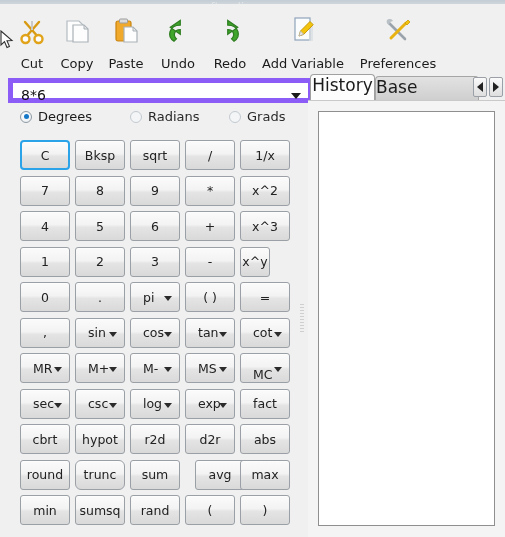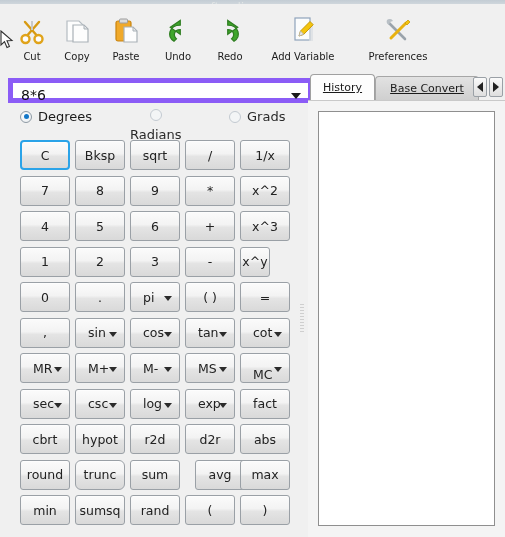--- a/index.html
+++ b/index.html
@@ -22,7 +22,7 @@
            background:#f0f0f0;}
   .tb-item{position:absolute;top:8px;text-align:center;}
   .tb-icon{height:38px;display:flex;align-items:center;justify-content:center;}
-  .tb-label{font-size:10px;color:#1b1b1b;line-height:14px;margin-top:0;
+  .tb-label{font-size:13px;color:#1b1b1b;line-height:14px;margin-top:7px;
             white-space:nowrap;}
 
   .cursor{position:absolute;left:0px;top:30px;width:16px;height:20px;}

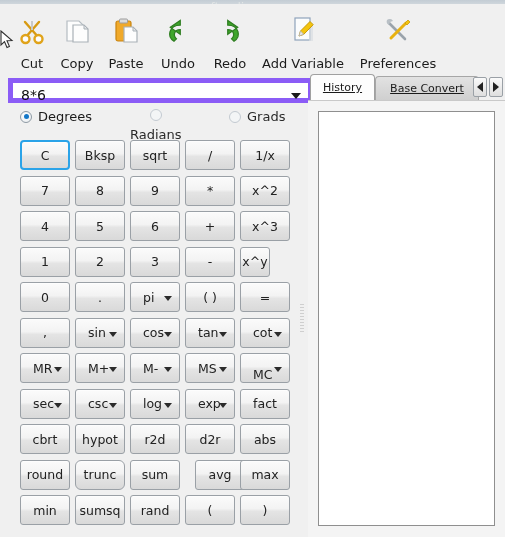--- a/index.html
+++ b/index.html
@@ -76,8 +76,8 @@
   .tab{position:absolute;top:2px;height:24px;box-sizing:border-box;
        border:1px solid #a6a6a6;border-bottom:none;
        border-top-left-radius:4px;border-top-right-radius:4px;
-       font-size:11px;color:#1b1b1b;
-       display:flex;align-items:center;justify-content:center;text-decoration:underline;}
+       font-size:17px;color:#1b1b1b;
+       display:flex;justify-content:center;}
   .tab.active{top:0;height:26px;background:#fdfdfd;border-color:#a0a0a0;z-index:3;}
   .tab.inactive{background:linear-gradient(#e2e2e2,#cfcfcf);z-index:1;}
   .tabscroll{position:absolute;top:3px;width:14px;height:20px;box-sizing:border-box;

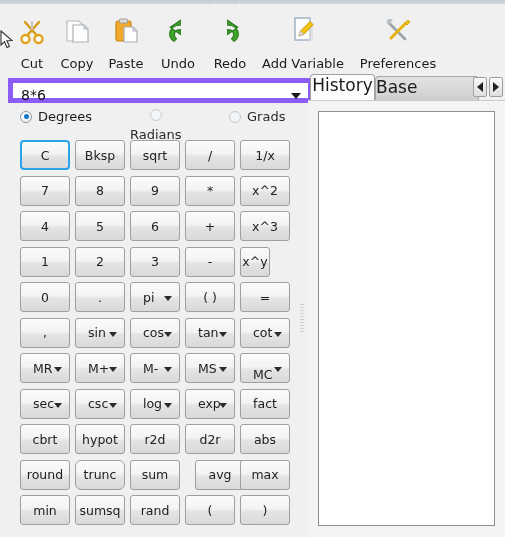--- a/index.html
+++ b/index.html
@@ -204,7 +204,7 @@
       <span class="rb sel"></span>
       <span class="radio-lab">Degrees</span>
     </label>
-    <label class="radio" style="left:110px;flex-direction:column;">
+    <label class="radio" style="left:110px;">
       <span class="rb off"></span>
       <span class="radio-lab dim">Radians</span>
     </label>

